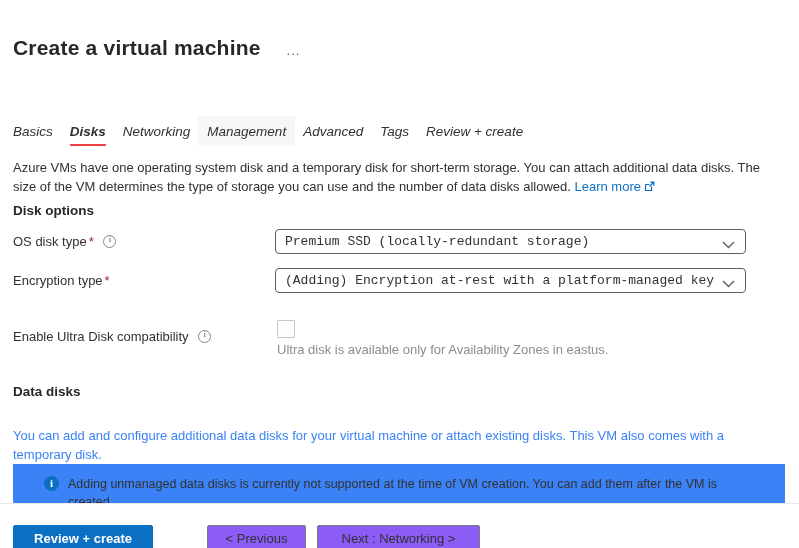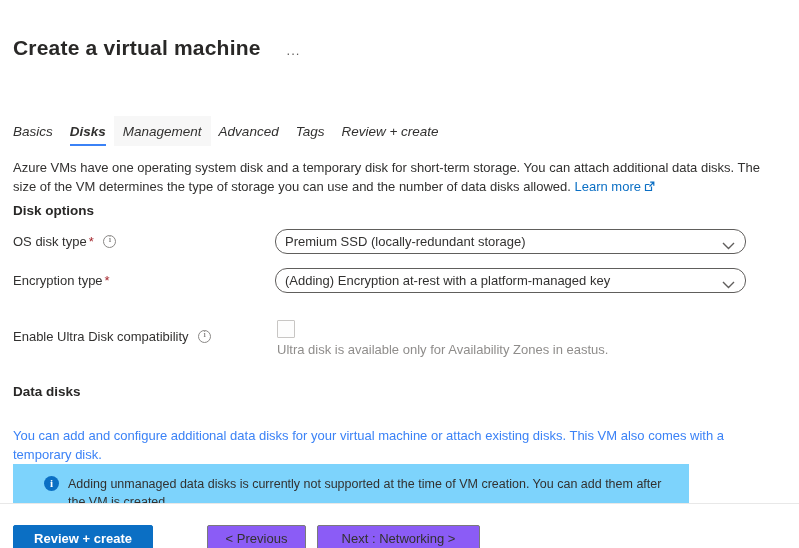--- a/index.html
+++ b/index.html
@@ -18,7 +18,7 @@
   
   .tabs { position:absolute; left:13px; top:84px; display:flex; align-items:flex-end; }
   .tab { padding:8px 0 7px 0; margin-right:17px; color:#323130; font-size:13.5px; cursor:pointer; white-space:nowrap;font-style:italic; }
-  .tab.active { font-weight:700; border-bottom:2px solid #3b82f6; padding-bottom:5px; }
+  .tab.active { font-weight:700; border-bottom:2px solid #ef4444; padding-bottom:5px; }
   .tab.hovered { background:#f7f7f7; padding-left:9px; padding-right:9px; margin-left:-9px; margin-right:8px; }
 
   

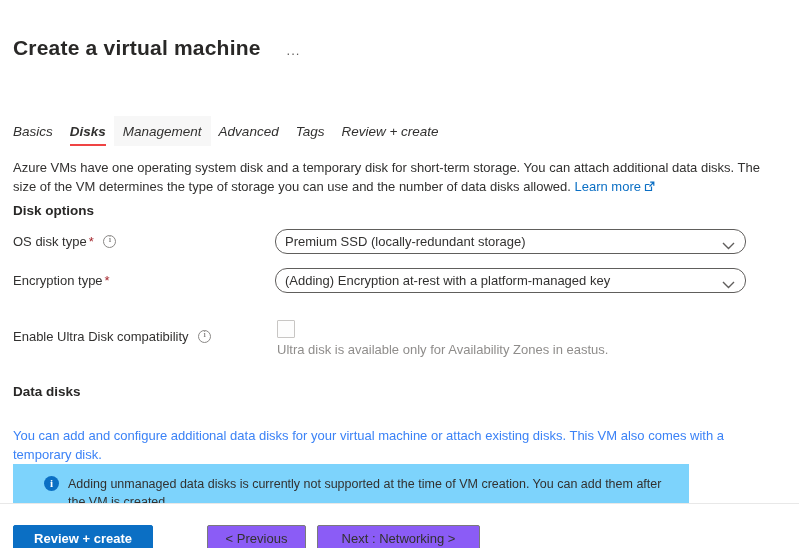--- a/index.html
+++ b/index.html
@@ -112,6 +112,7 @@
   <div class="tabs">
     <div class="tab">Basics</div>
     <div class="tab active">Disks</div>
+    <div class="tab">Networking</div>
     <div class="tab hovered">Management</div>
     <div class="tab">Advanced</div>
     <div class="tab">Tags</div>

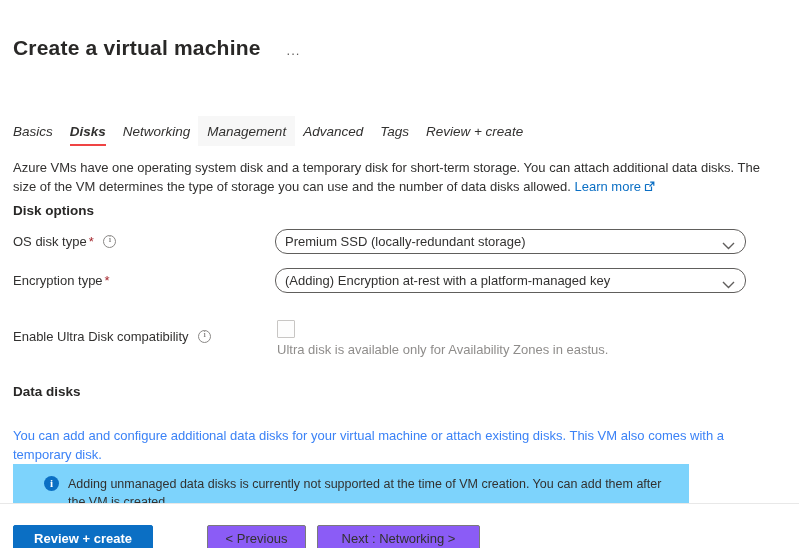--- a/index.html
+++ b/index.html
@@ -45,8 +45,8 @@
 
   .select-box {
     position:absolute; left:275px; width:471px; height:25px;
-    border:1px solid #605e5c; border-radius:12px; background:#fff;
-    display:flex; align-items:center; padding:0 30px 0 9px; cursor:pointer;
+    border:1px solid #605e5c; border-radius:4px; background:#fff;
+    display:flex; align-items:center; padding:0 30px 0 9px; cursor:pointer;font-family:Liberation Mono, monospace;
   }
   .select-box .value { flex:1; white-space:nowrap; overflow:hidden; color:#323130; }
   .select-box .chevron { position:absolute; right:10px; top:8px; }

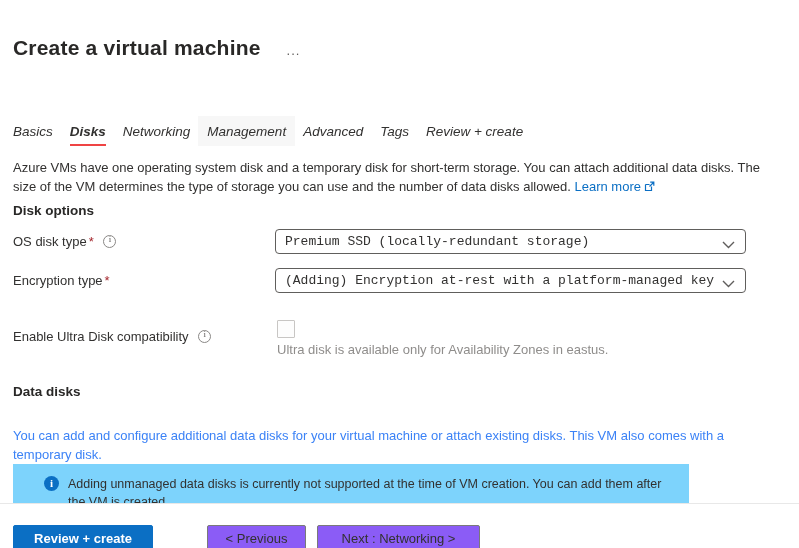--- a/index.html
+++ b/index.html
@@ -67,8 +67,8 @@
 
   
   .banner {
-    position:absolute; left:13px; top:432px; width:676px; height:39px;
-    background:#7dd3fc; overflow:hidden;
+    position:absolute; left:13px; top:432px; width:772px; height:39px;
+    background:#3b82f6; overflow:hidden;
   }
   .banner-inner { display:flex; padding:11px 16px 0 31px; }
   .banner-icon {

